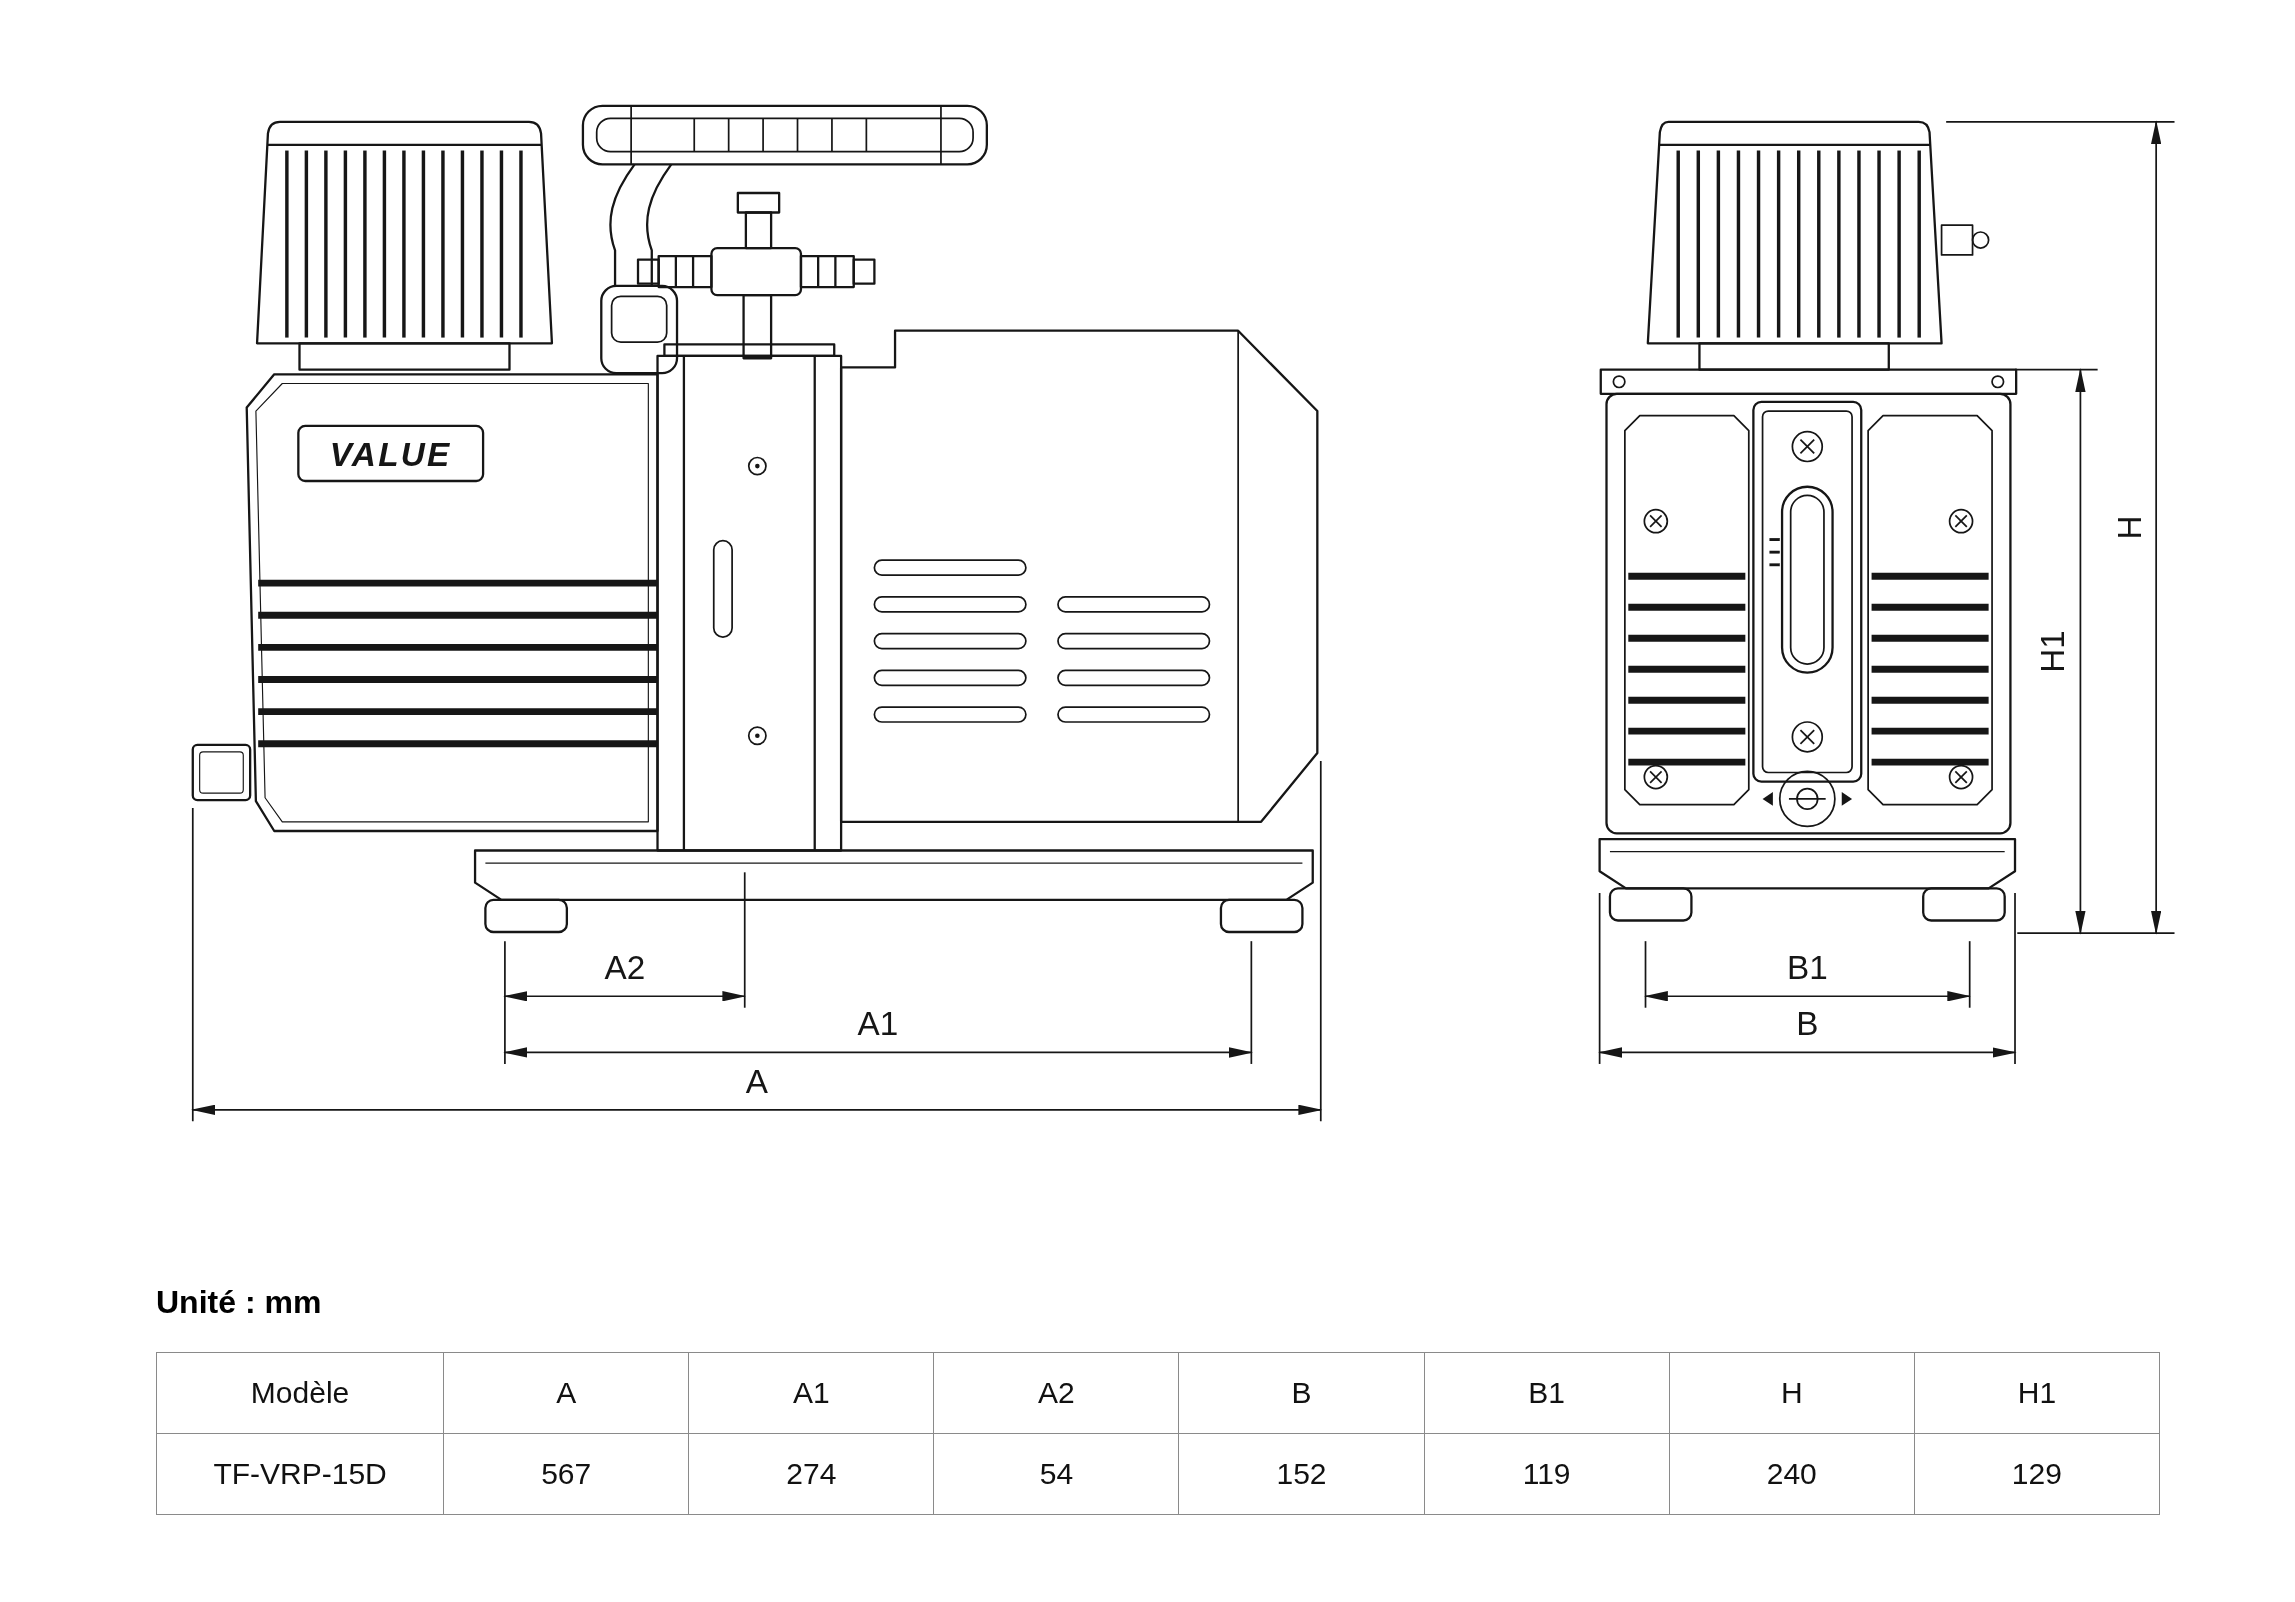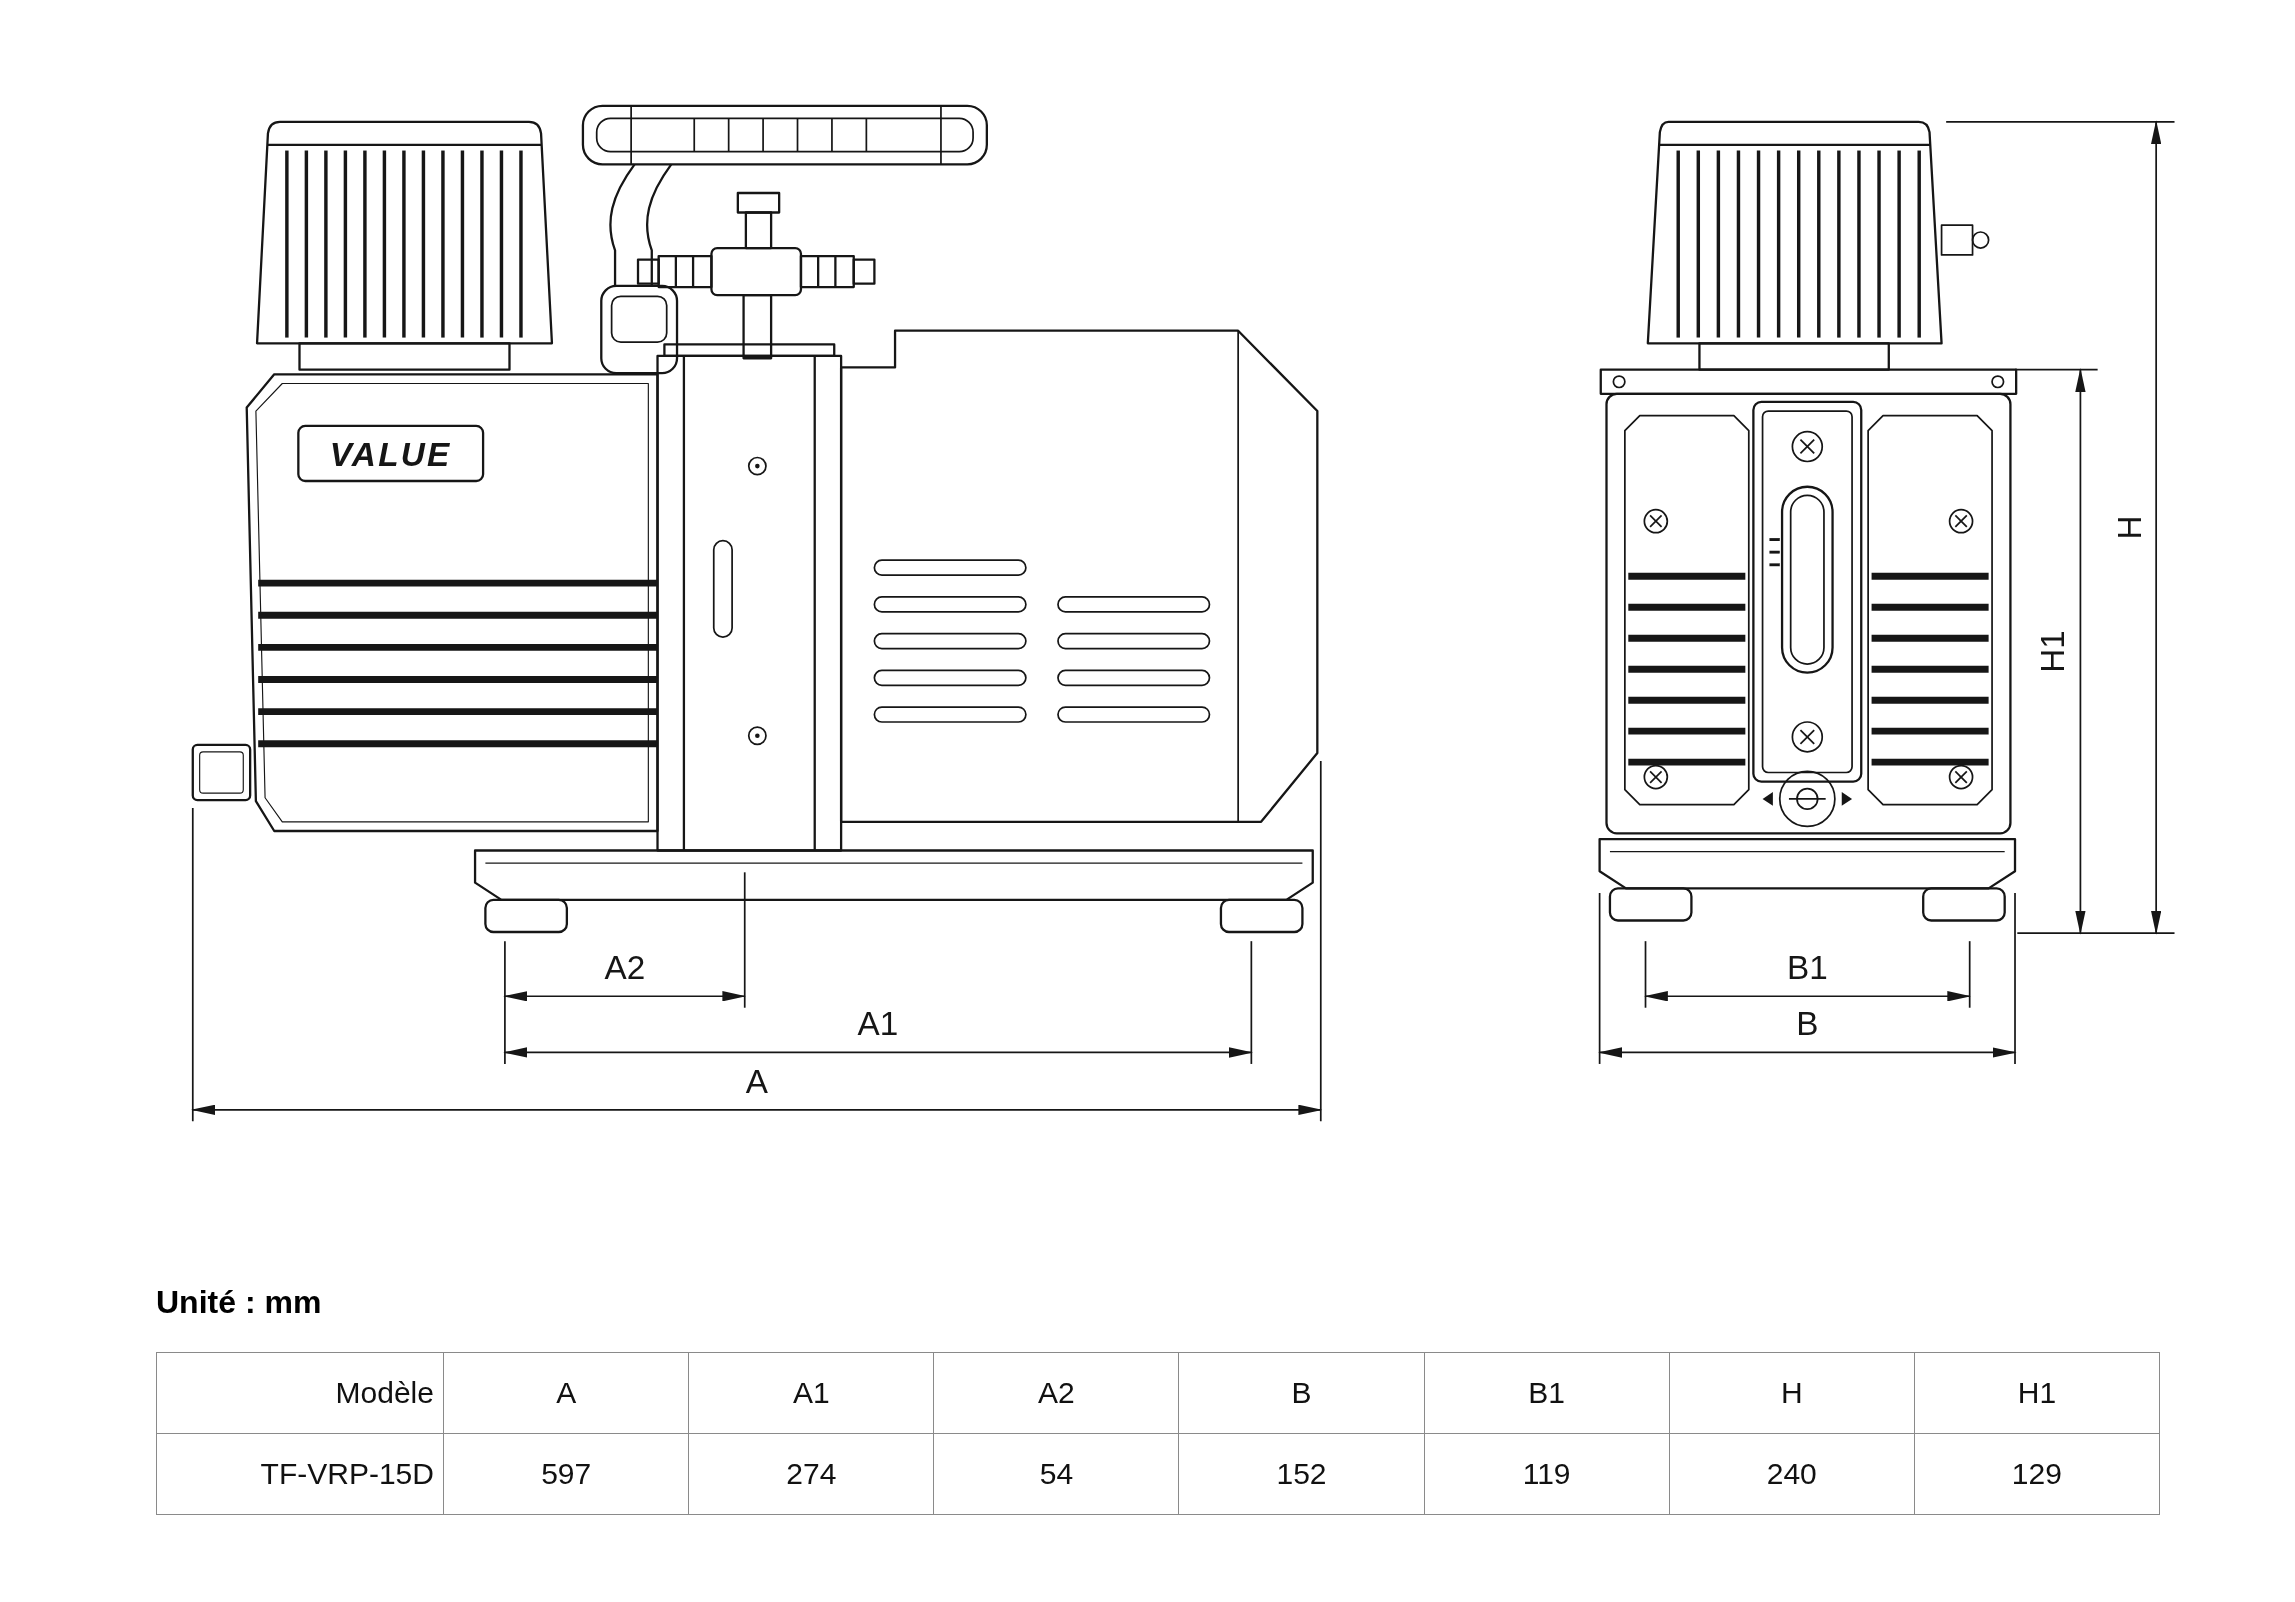--- a/index.html
+++ b/index.html
@@ -40,7 +40,7 @@
     padding:0 9.2px;
     white-space:nowrap;
   }
-  .spec-table .cell-left { text-align:right; }
+  .spec-table .cell-left { text-align:center; }
 </style>
 </head>
 <body>

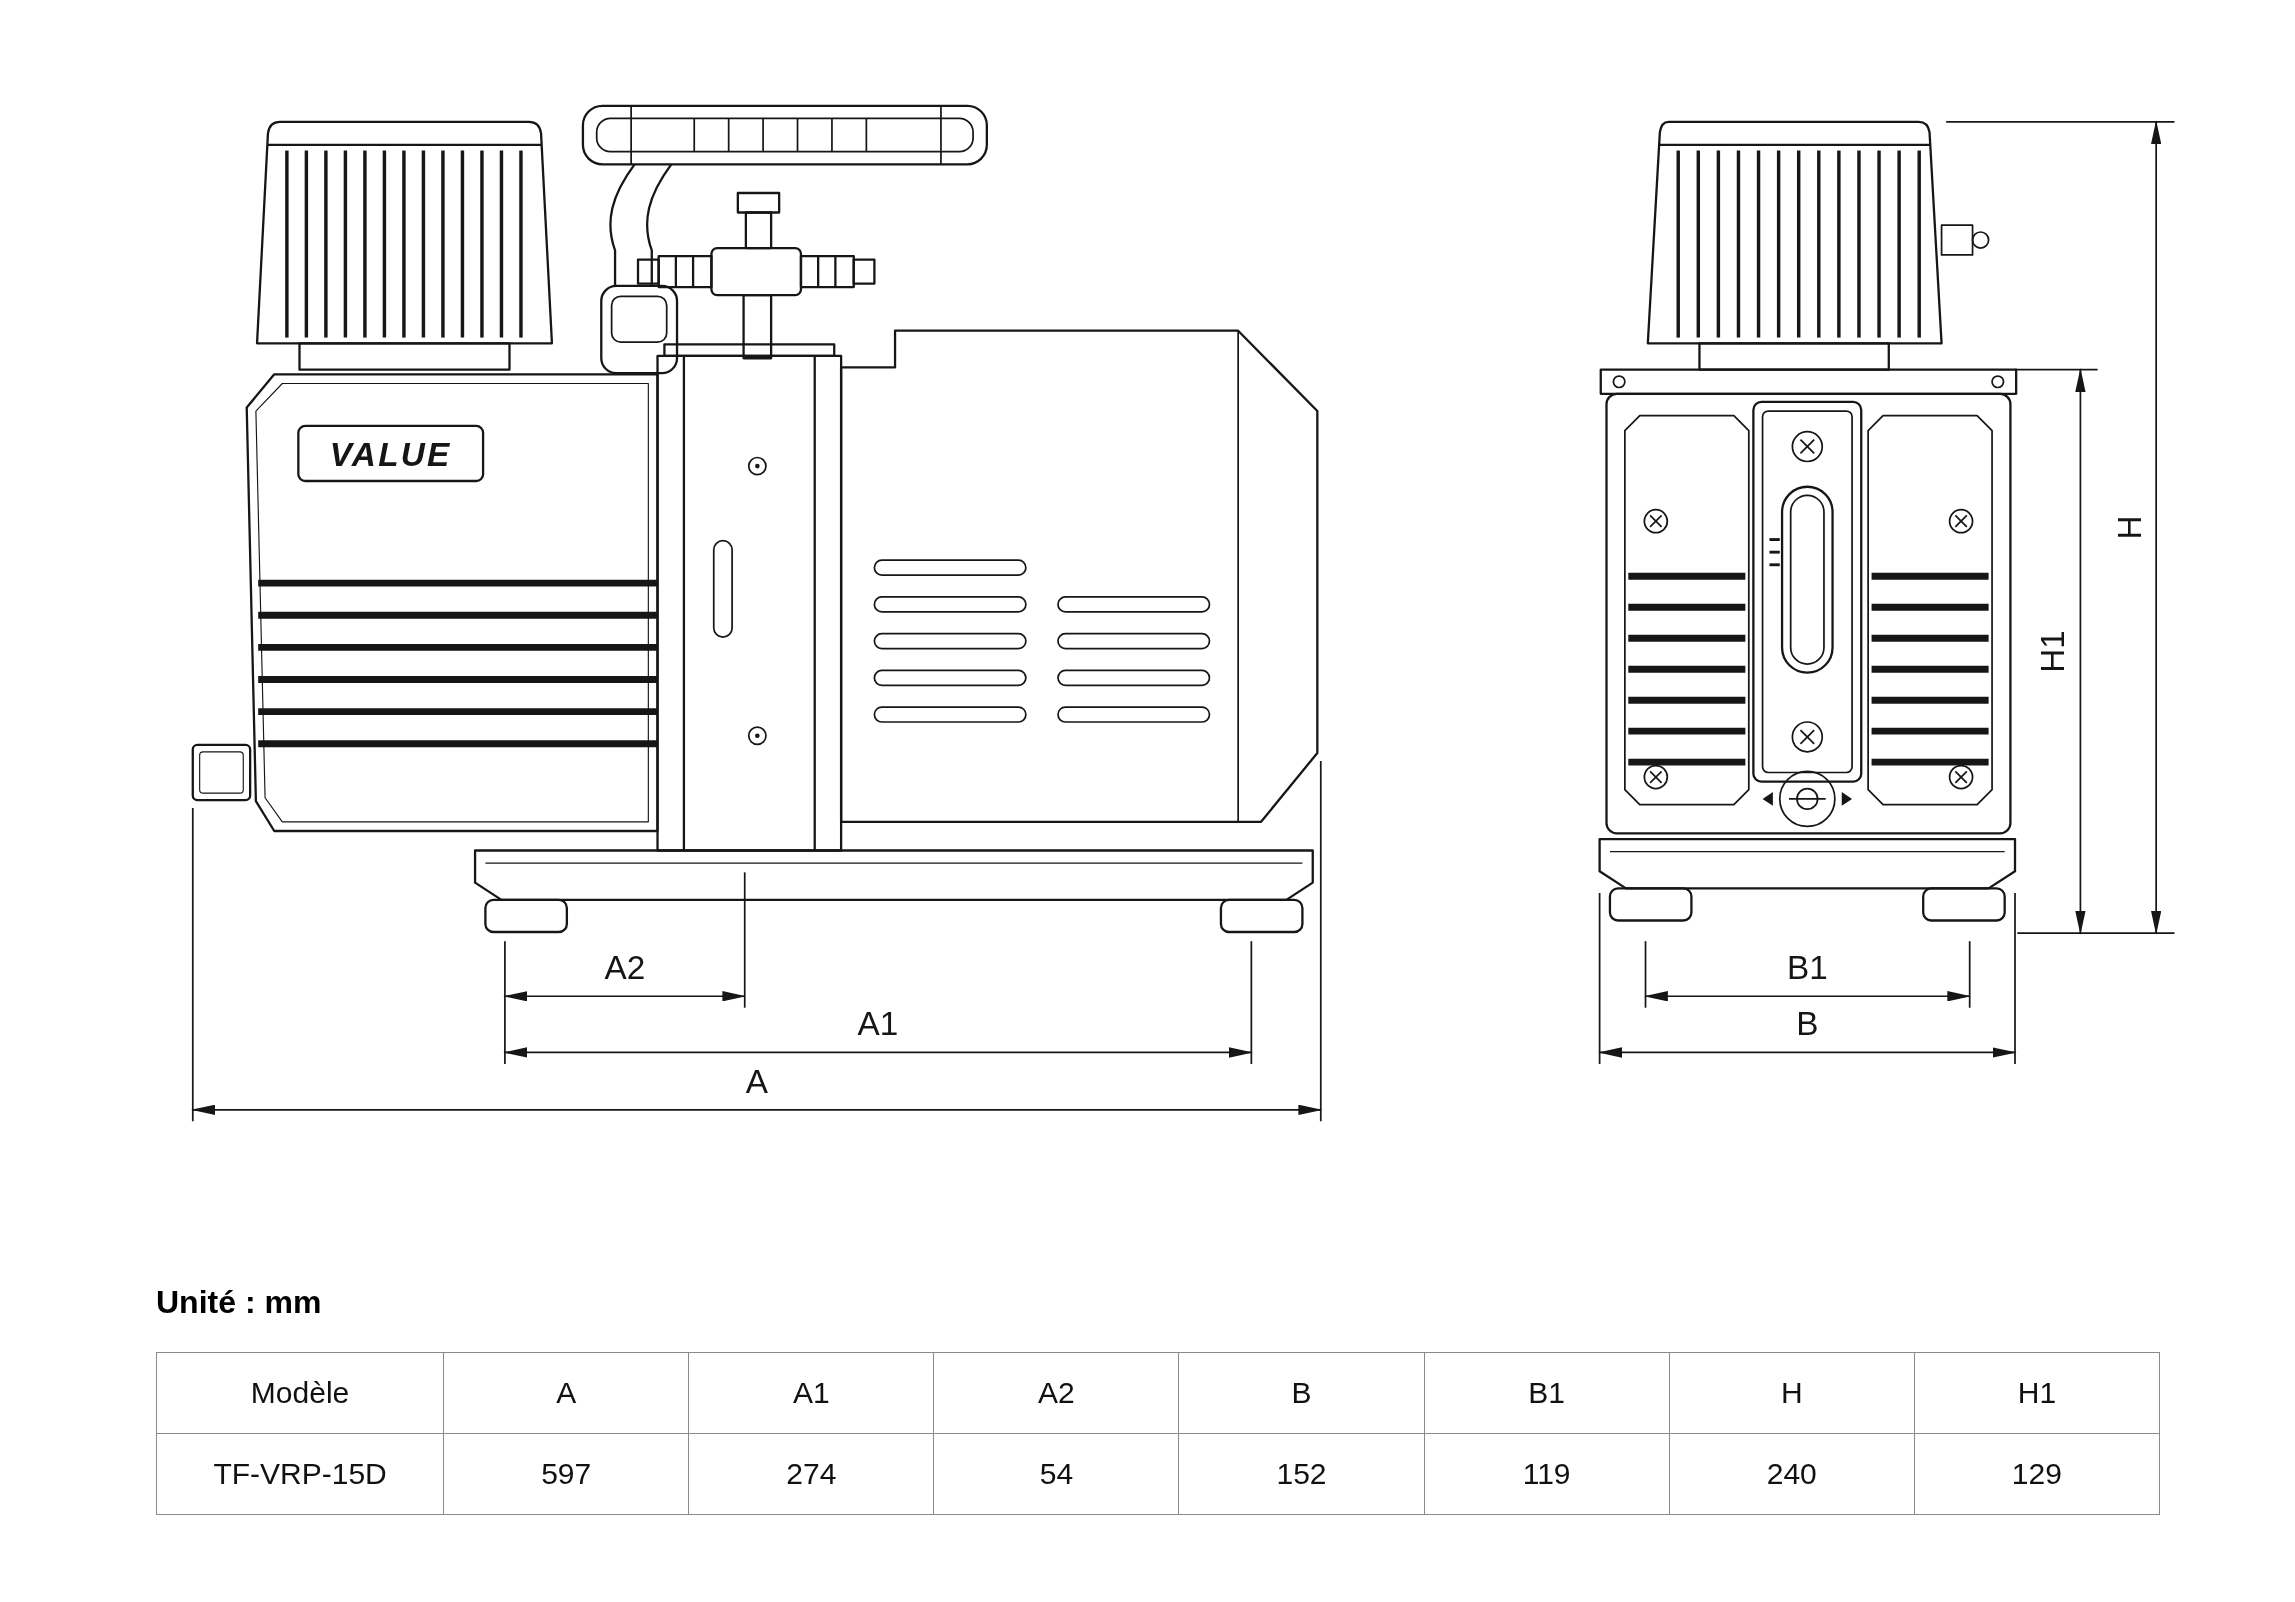--- a/index.html
+++ b/index.html
@@ -345,7 +345,7 @@
     <tbody>
       <tr>
         <td class="cell-left">TF-VRP-15D</td>
-        <td>597</td>
+        <td>567</td>
         <td>274</td>
         <td>54</td>
         <td>152</td>

